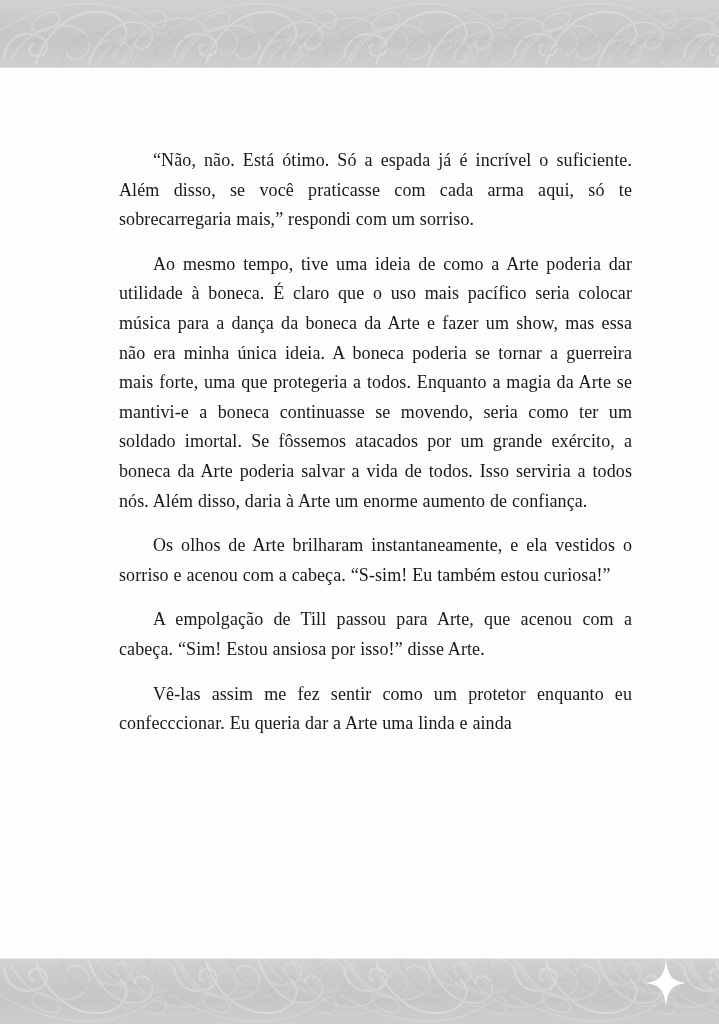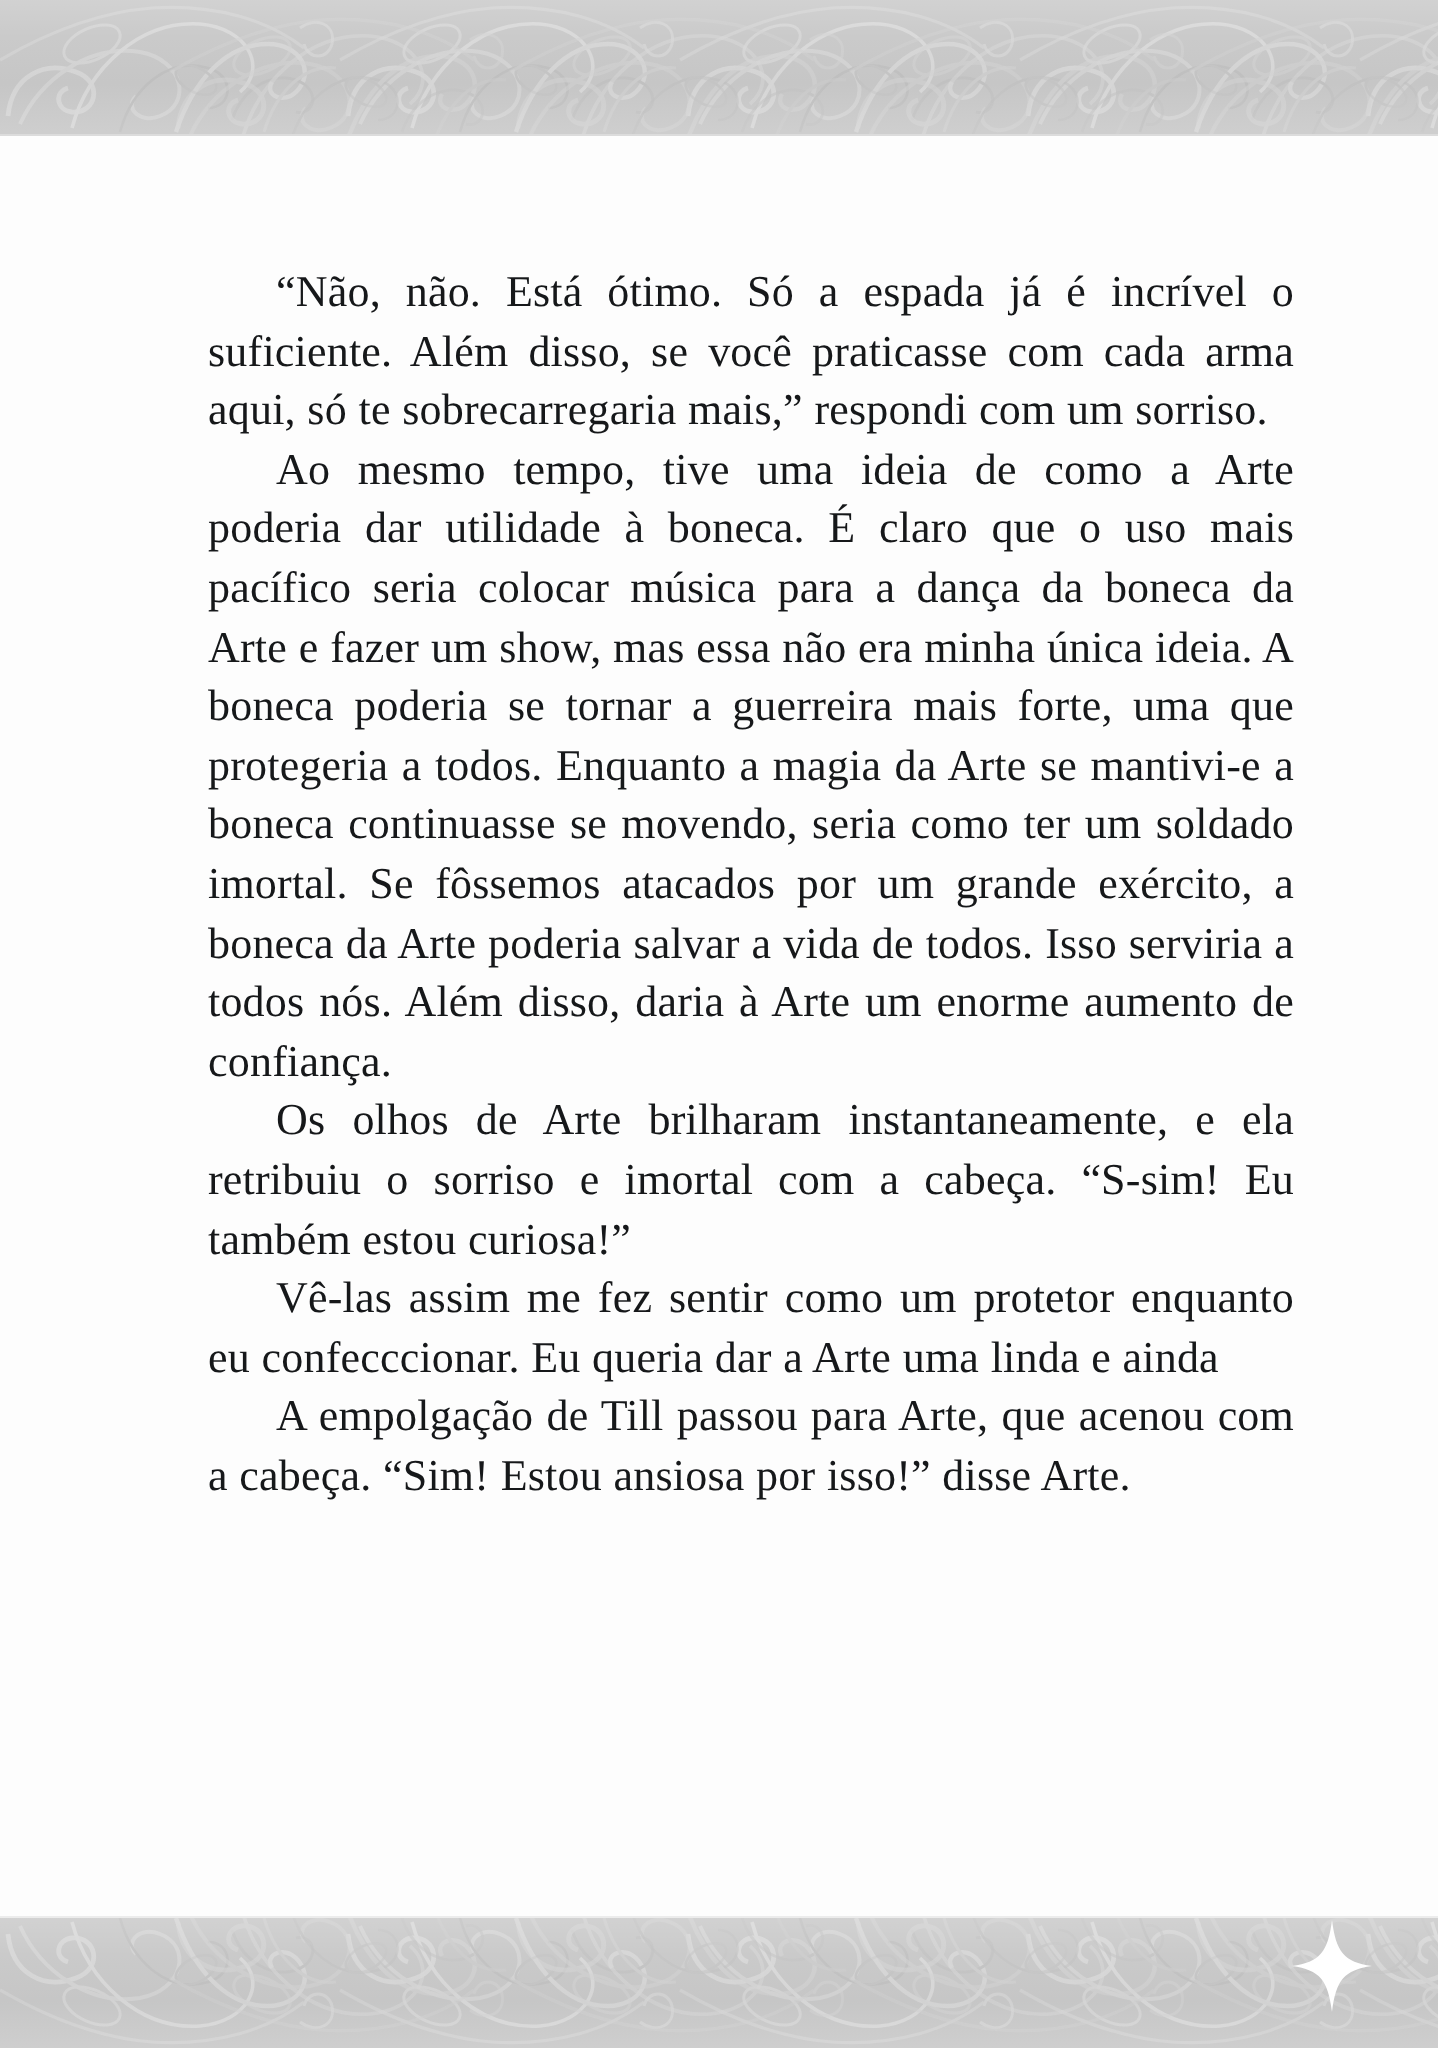--- a/index.html
+++ b/index.html
@@ -59,10 +59,10 @@
     width: 543px;
   }
   .para {
-    margin: 0;
+    margin: 15px;
     text-indent: 34px;
     text-align: justify;
-    font-size: 22px;
+    font-size: 18px;
     line-height: 29.6px;
     color: #16181a;
     letter-spacing: 0.1px;

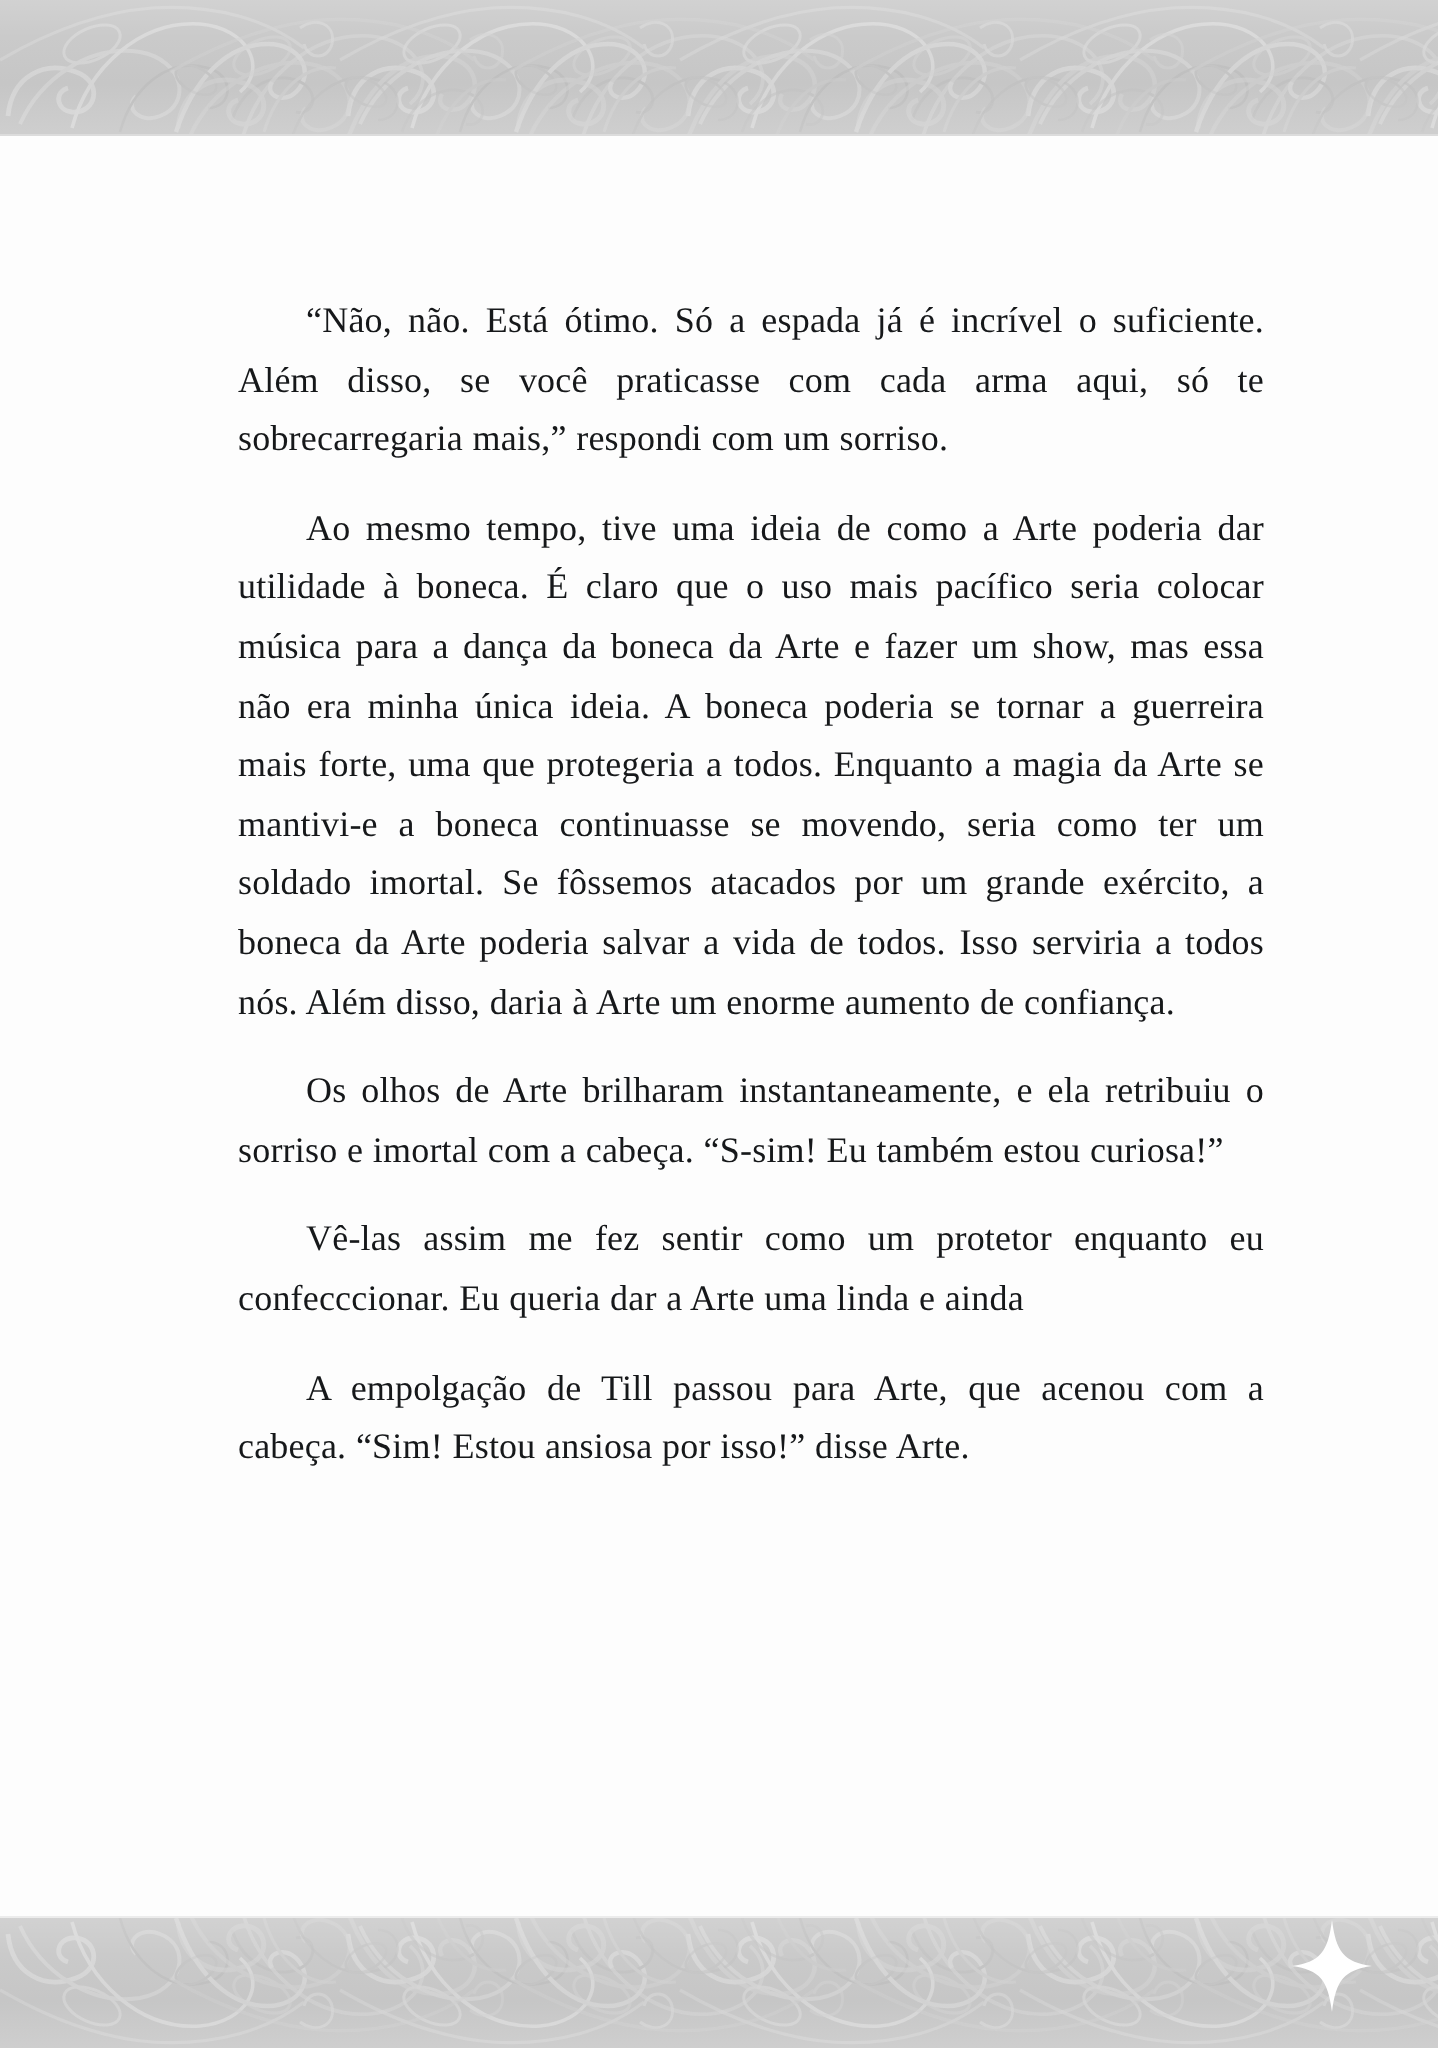--- a/index.html
+++ b/index.html
@@ -120,7 +120,7 @@
   <div class="text-column">
     <p class="para">“Não, não. Está ótimo. Só a espada já é incrível o suficiente. Além disso, se você praticasse com cada arma aqui, só te sobrecarregaria mais,” respondi com um sorriso.</p>
     <p class="para">Ao mesmo tempo, tive uma ideia de como a Arte poderia dar utilidade à boneca. É claro que o uso mais pacífico seria colocar música para a dança da boneca da Arte e fazer um show, mas essa não era minha única ideia. A boneca poderia se tornar a guerreira mais forte, uma que protegeria a todos. Enquanto a magia da Arte se mantivi-e a boneca continuasse se movendo, seria como ter um soldado imortal. Se fôssemos atacados por um grande exército, a boneca da Arte poderia salvar a vida de todos. Isso serviria a todos nós. Além disso, daria à Arte um enorme aumento de confiança.</p>
-    <p class="para">Os olhos de Arte brilharam instantaneamente, e ela retribuiu o sorriso e imortal com a cabeça. “S-sim! Eu também estou curiosa!”</p>
+    <p class="para">Os olhos de Arte brilharam instantaneamente, e ela vestidos o sorriso e acenou com a cabeça. “S-sim! Eu também estou curiosa!”</p>
     <p class="para">Vê-las assim me fez sentir como um protetor enquanto eu confecccionar. Eu queria dar a Arte uma linda e ainda</p>
     <p class="para">A empolgação de Till passou para Arte, que acenou com a cabeça. “Sim! Estou ansiosa por isso!” disse Arte.</p>
   </div>

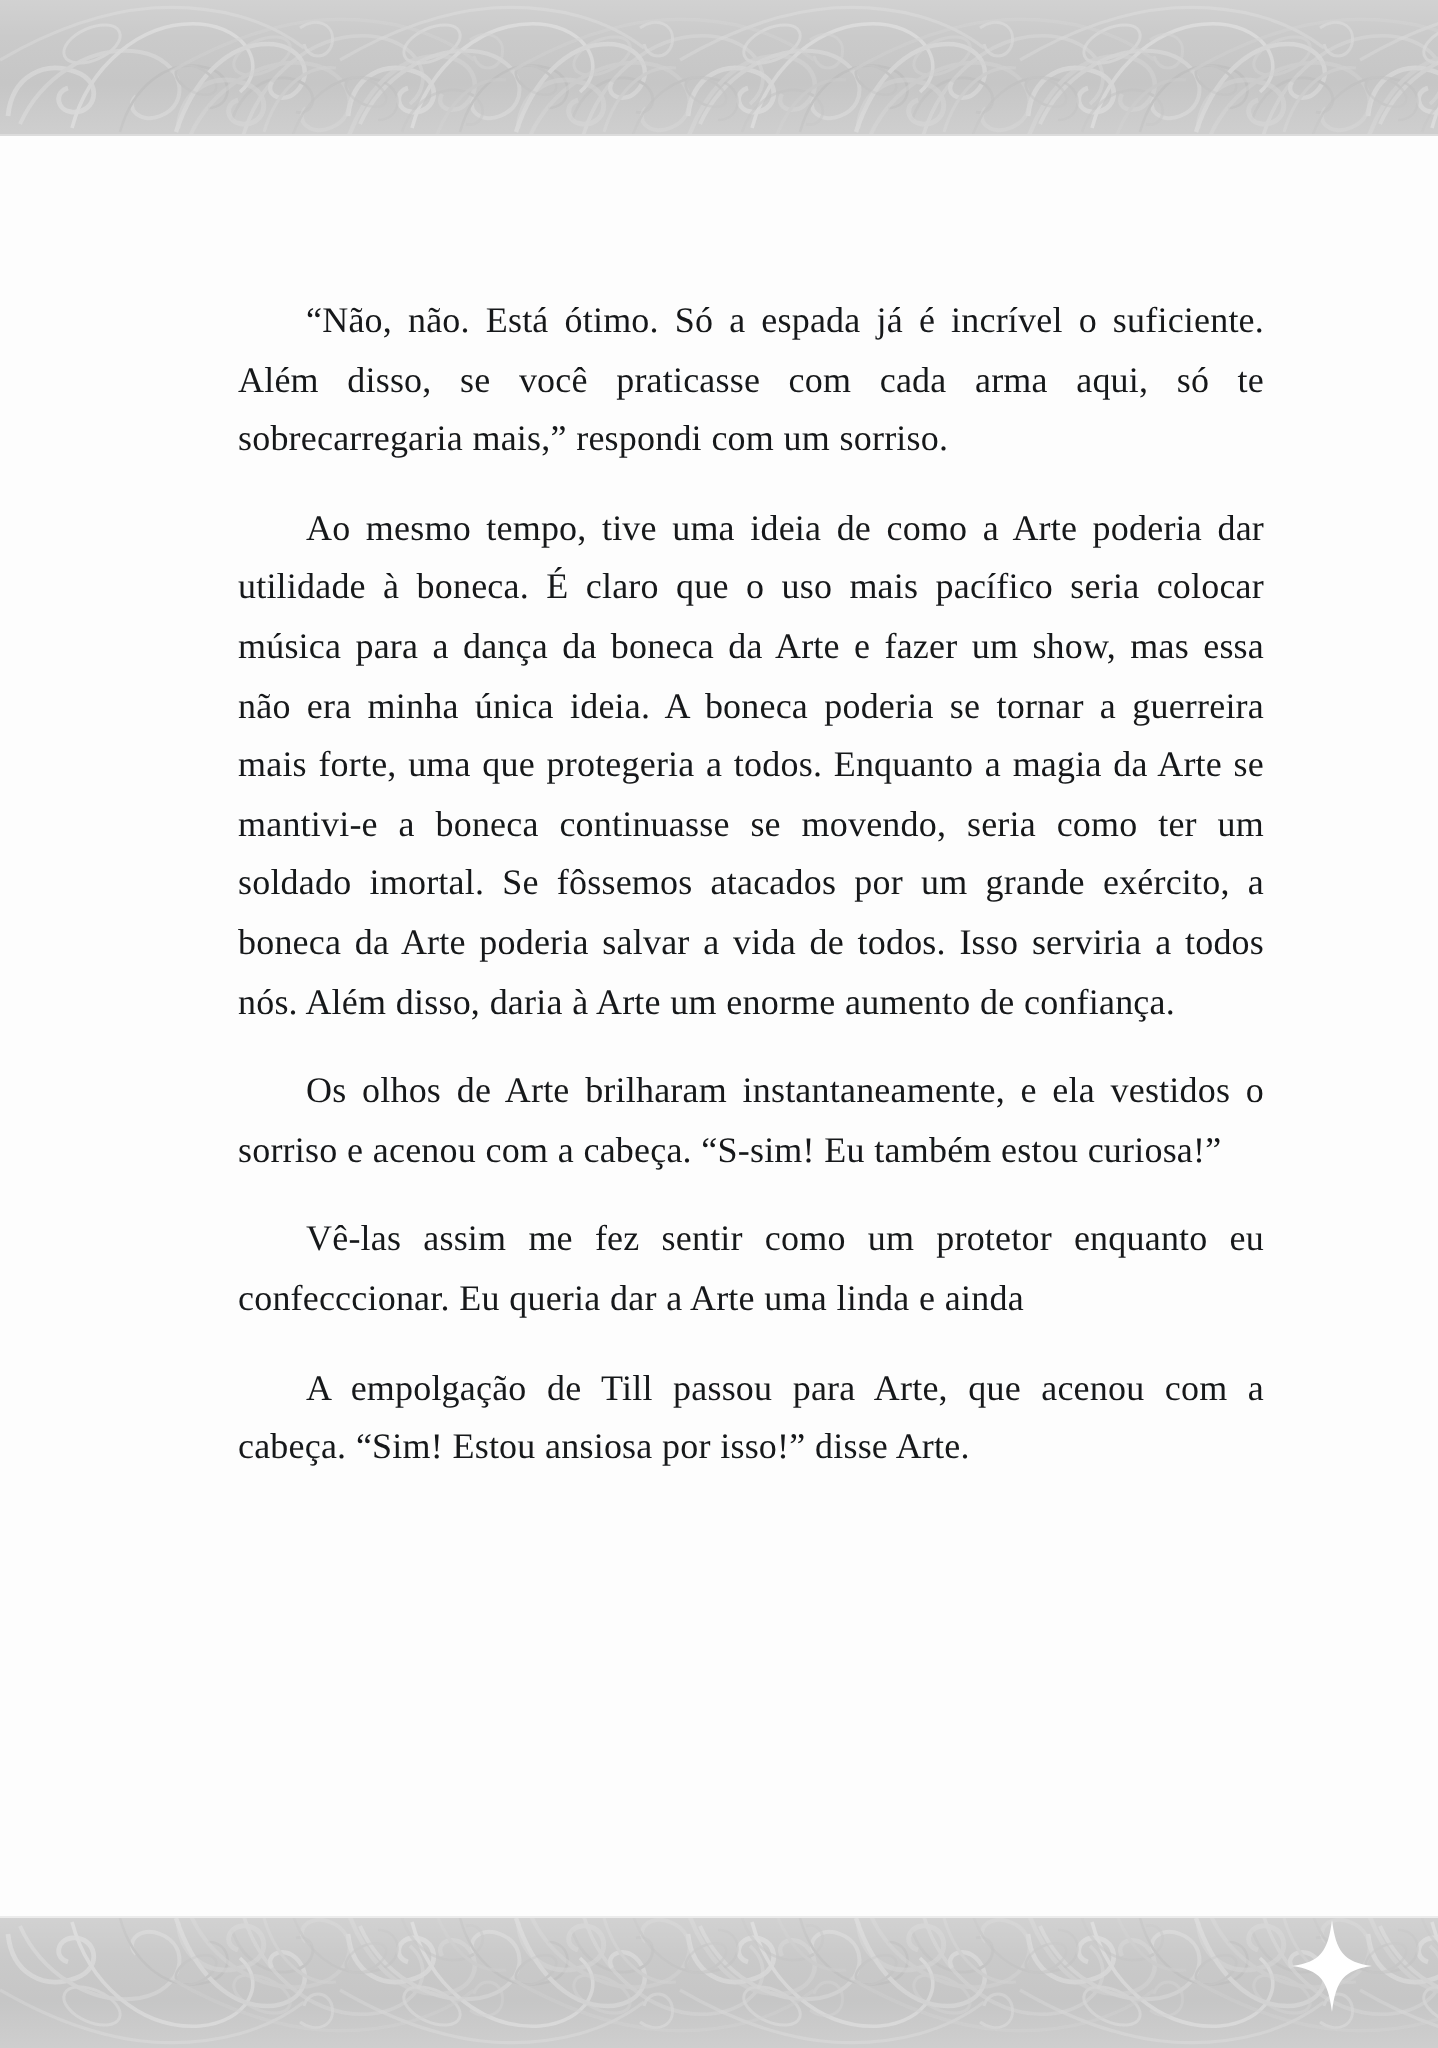--- a/index.html
+++ b/index.html
@@ -121,8 +121,8 @@
     <p class="para">“Não, não. Está ótimo. Só a espada já é incrível o suficiente. Além disso, se você praticasse com cada arma aqui, só te sobrecarregaria mais,” respondi com um sorriso.</p>
     <p class="para">Ao mesmo tempo, tive uma ideia de como a Arte poderia dar utilidade à boneca. É claro que o uso mais pacífico seria colocar música para a dança da boneca da Arte e fazer um show, mas essa não era minha única ideia. A boneca poderia se tornar a guerreira mais forte, uma que protegeria a todos. Enquanto a magia da Arte se mantivi-e a boneca continuasse se movendo, seria como ter um soldado imortal. Se fôssemos atacados por um grande exército, a boneca da Arte poderia salvar a vida de todos. Isso serviria a todos nós. Além disso, daria à Arte um enorme aumento de confiança.</p>
     <p class="para">Os olhos de Arte brilharam instantaneamente, e ela vestidos o sorriso e acenou com a cabeça. “S-sim! Eu também estou curiosa!”</p>
+    <p class="para">A empolgação de Till passou para Arte, que acenou com a cabeça. “Sim! Estou ansiosa por isso!” disse Arte.</p>
     <p class="para">Vê-las assim me fez sentir como um protetor enquanto eu confecccionar. Eu queria dar a Arte uma linda e ainda</p>
-    <p class="para">A empolgação de Till passou para Arte, que acenou com a cabeça. “Sim! Estou ansiosa por isso!” disse Arte.</p>
   </div>
 
   <div class="ornament-band bottom">

